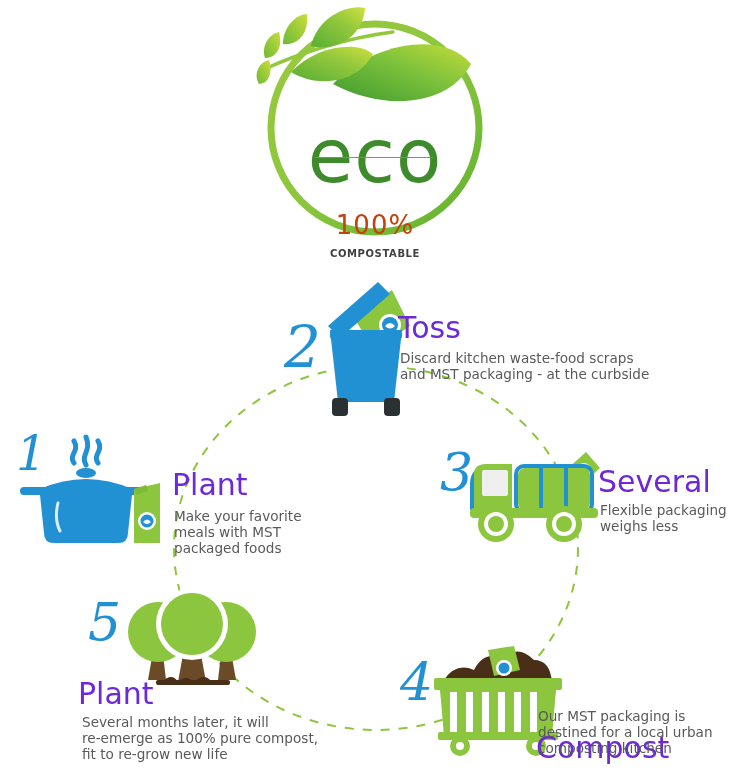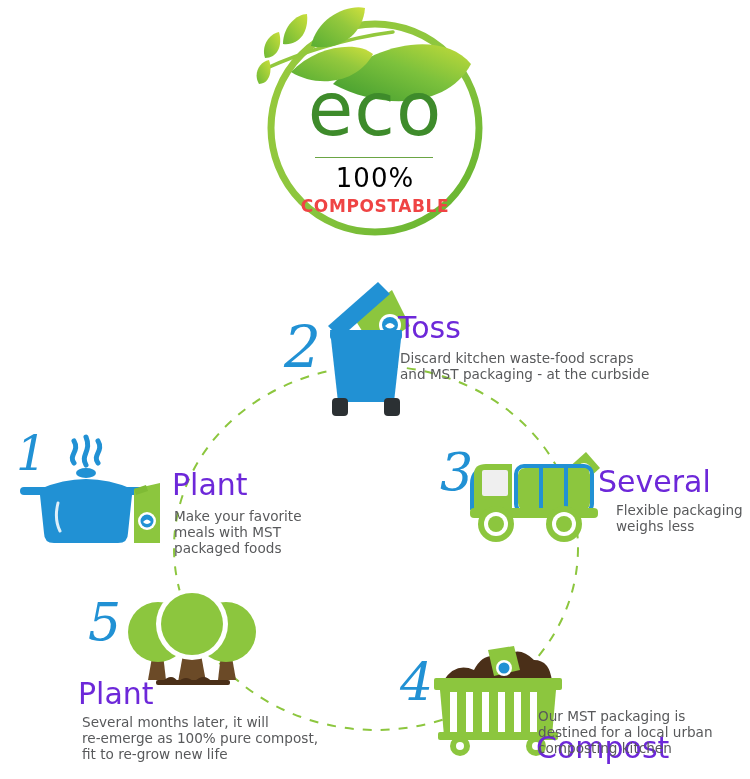--- a/index.html
+++ b/index.html
@@ -32,6 +32,7 @@
     width: 244px;
     text-align: center;
     font-family: "DejaVu Sans", sans-serif;
+    margin-top: 47px;
   }
   #eco-word {
     top: 70px;

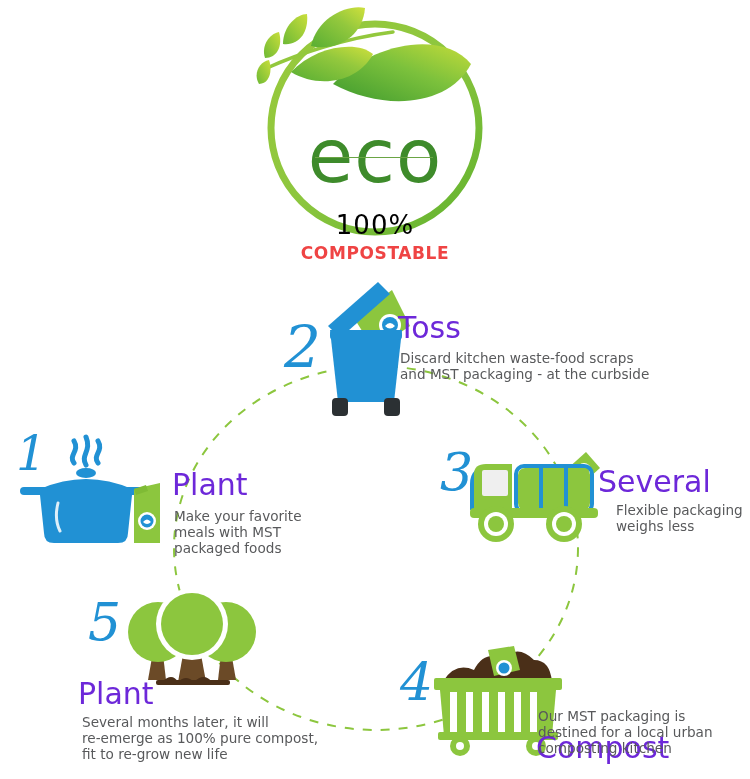--- a/index.html
+++ b/index.html
@@ -54,7 +54,7 @@
     top: 163px;
     font-size: 26px;
     line-height: 26px;
-    color: #000000;
+    color: #c2410c;
     letter-spacing: 1px;
   }
   #eco-compost {

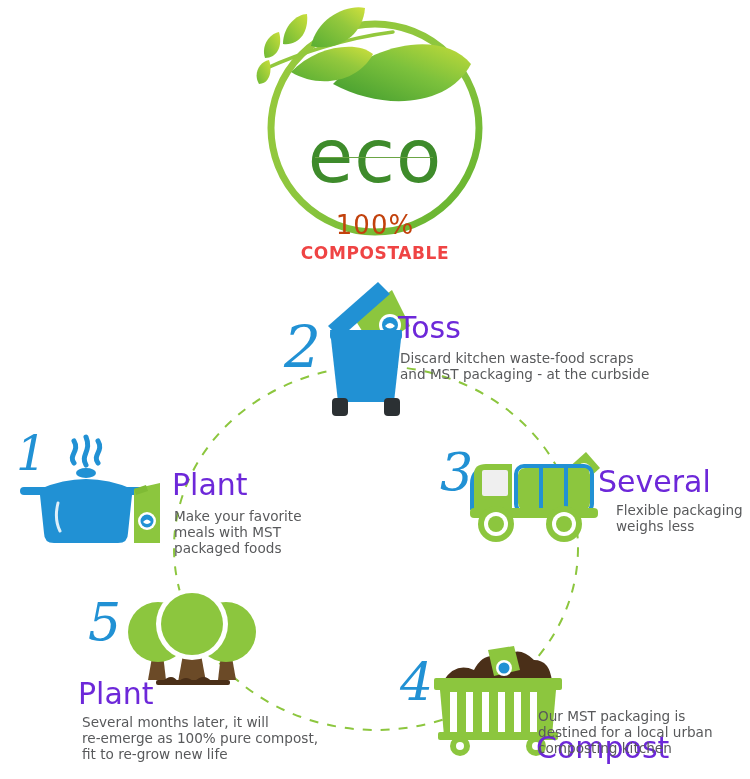--- a/index.html
+++ b/index.html
@@ -59,9 +59,9 @@
   }
   #eco-compost {
     top: 198px;
-    font-size: 17px;
+    font-size: 10px;
     line-height: 13px;
-    color: #ef4444;
+    color: #404040;
     letter-spacing: 0.6px;
     font-weight: 600;
   }

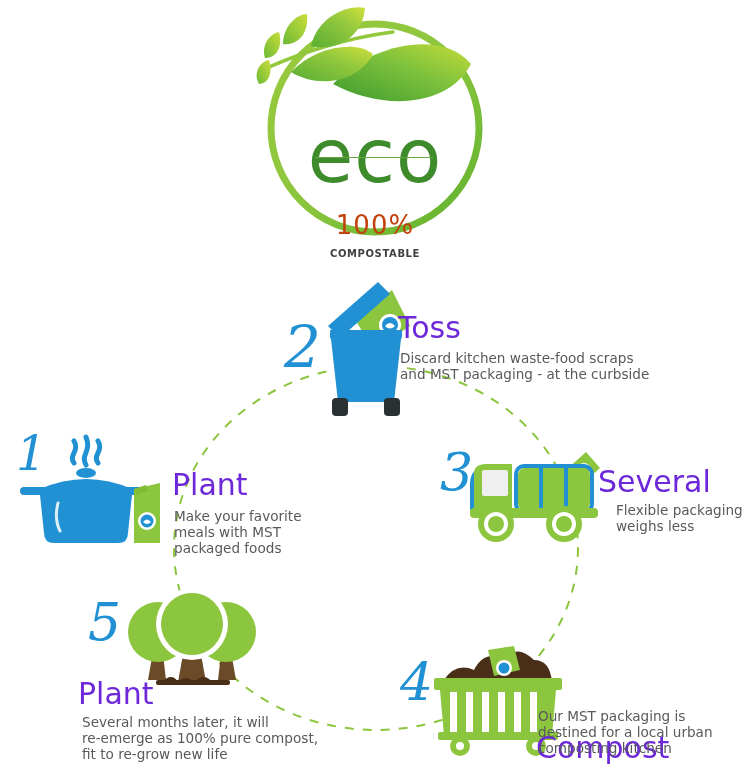--- a/index.html
+++ b/index.html
@@ -255,7 +255,7 @@
     </div>
 
     <div class="step-title" style="left:158px; top:26px;">Several</div>
-    <div class="step-desc" style="left:160px; top:62px;margin-left:16px;">Flexible packaging
+    <div class="step-desc" style="left:160px; top:62px;">Flexible packaging
 weighs less</div>
   </div>
 

